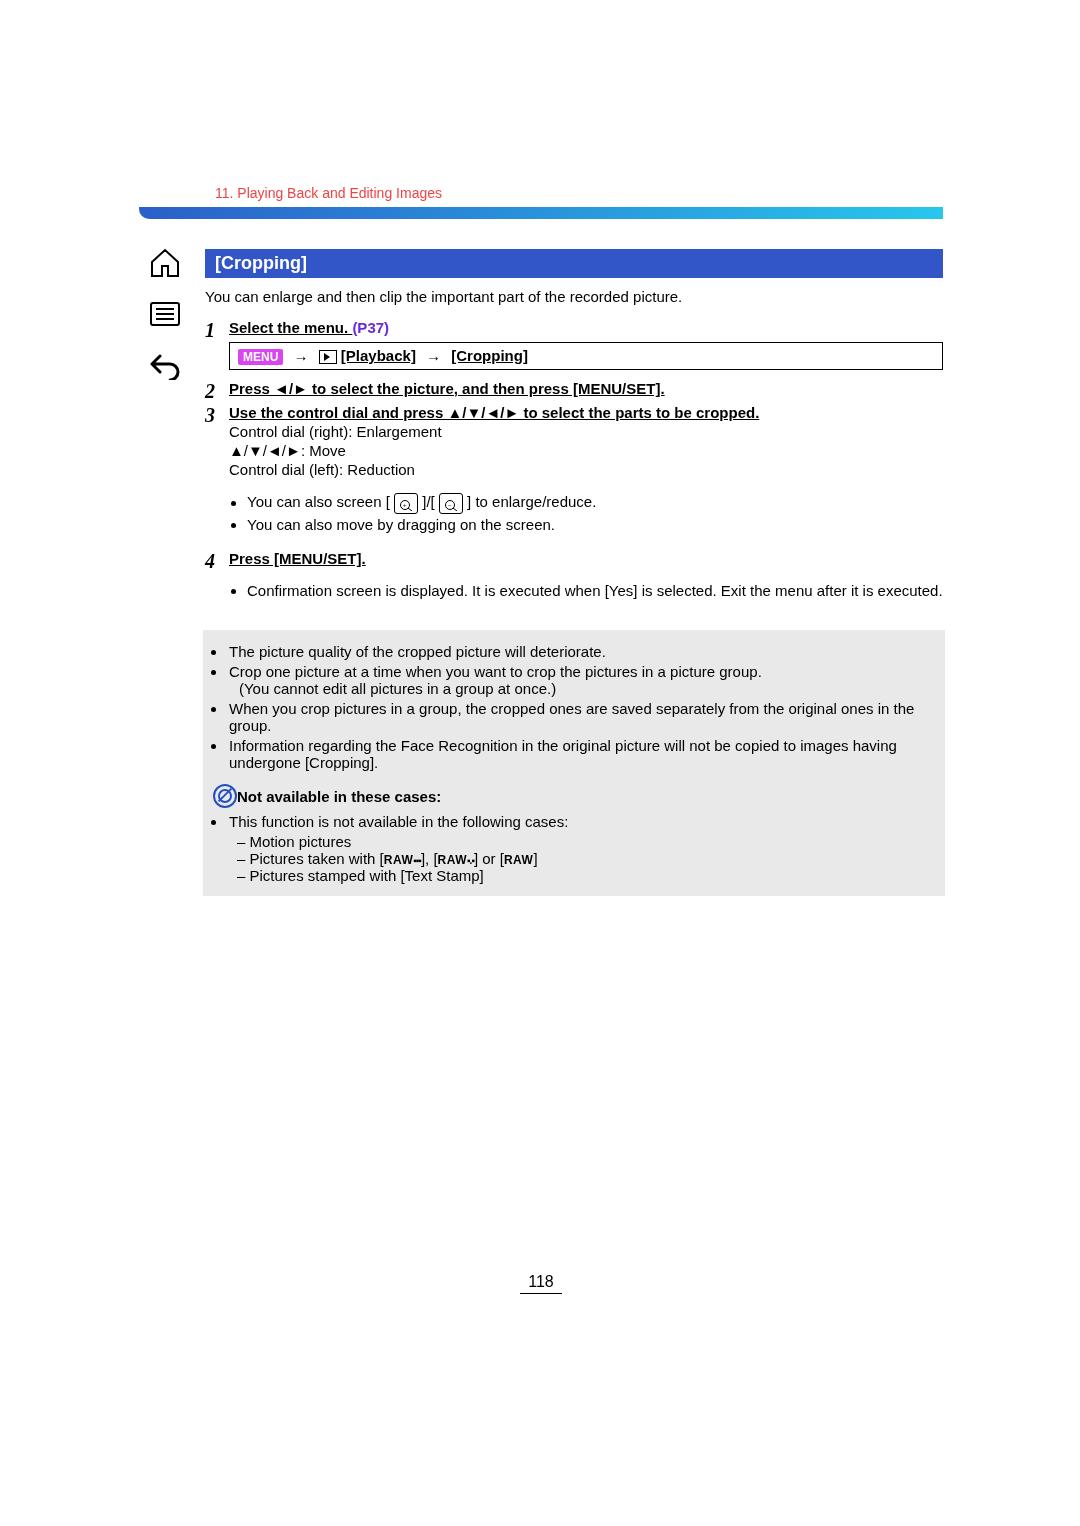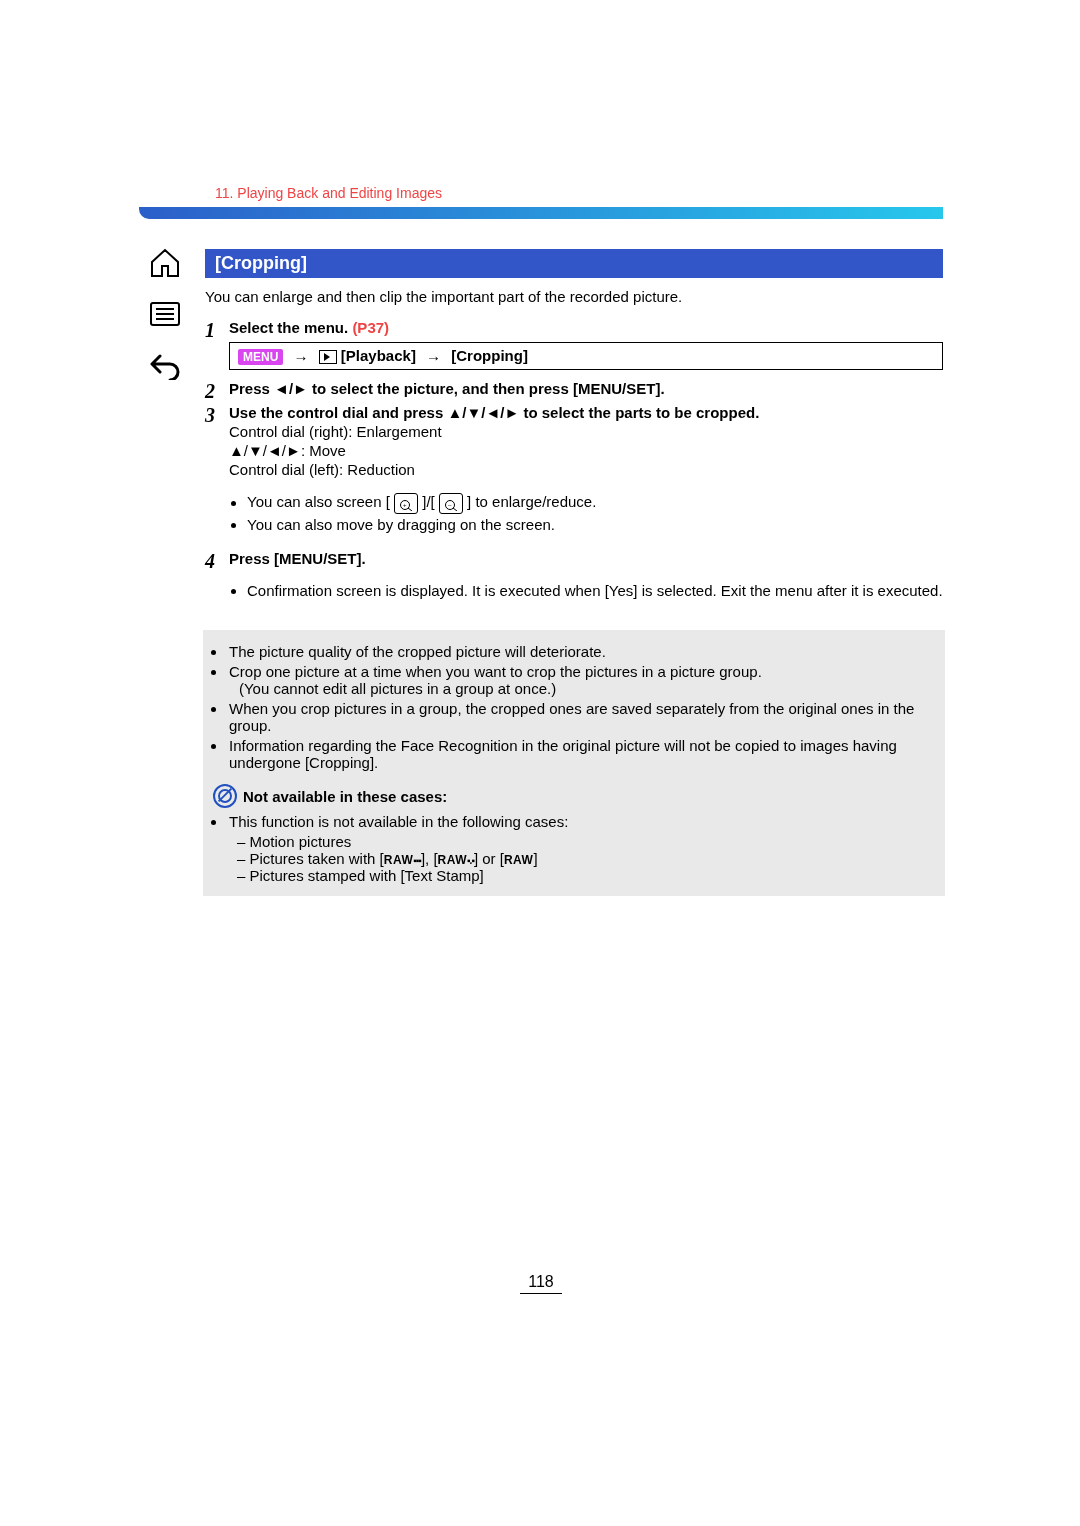--- a/index.html
+++ b/index.html
@@ -94,7 +94,7 @@
   .stepbody {
     flex: 1;
   }
-  .bold { font-weight: bold; }
+  .bold { font-weight: bold; text-decoration: underline; }
   .link { color: #ef4444; font-weight: bold; }
   .menu-pill {
     display: inline-block;

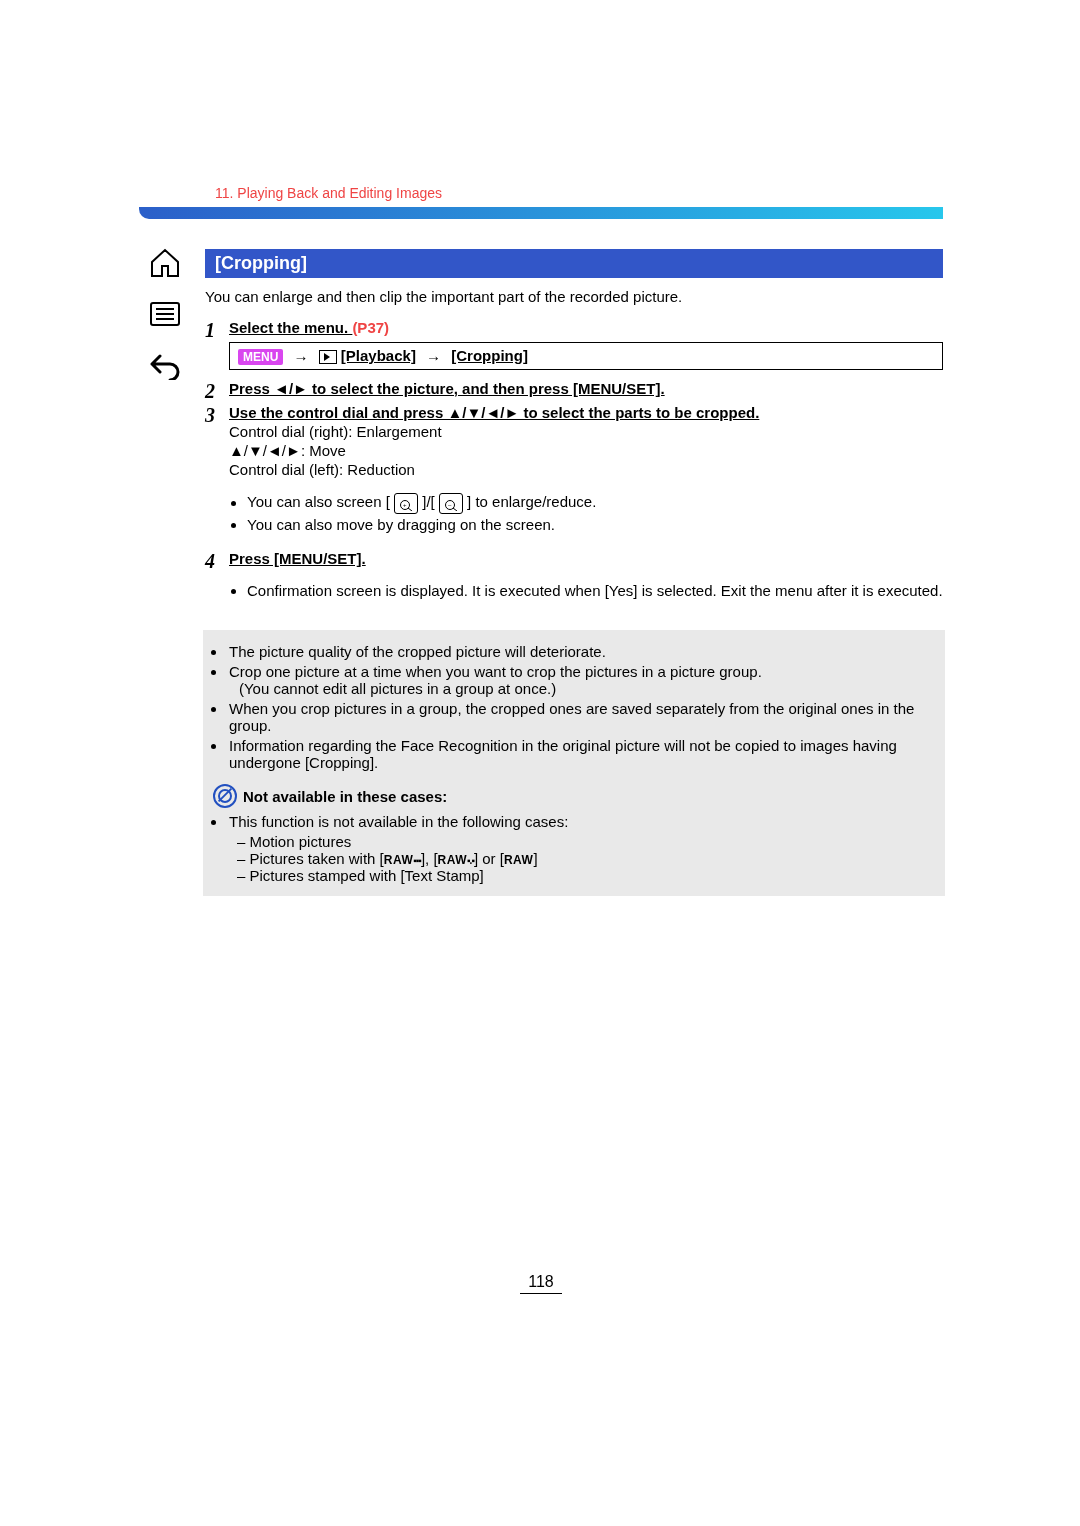--- a/index.html
+++ b/index.html
@@ -95,7 +95,7 @@
     flex: 1;
   }
   .bold { font-weight: bold; text-decoration: underline; }
-  .link { color: #ef4444; font-weight: bold; }
+  .link { color: #6d28d9; font-weight: bold; }
   .menu-pill {
     display: inline-block;
     background: #d946ef;

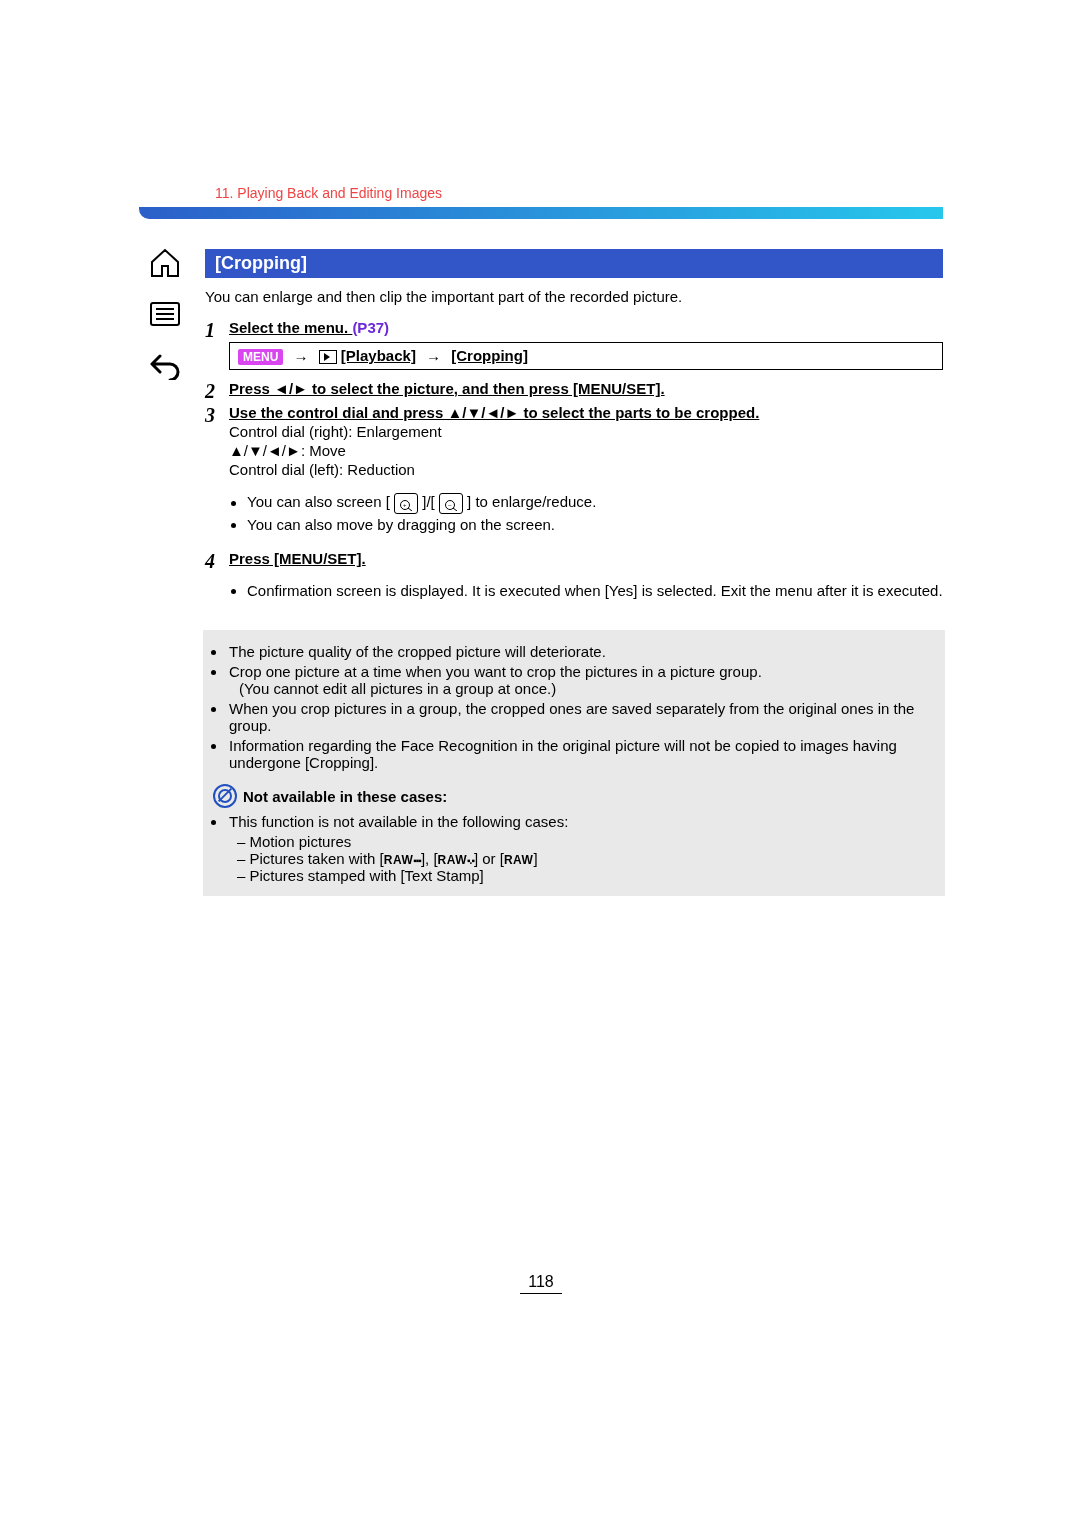--- a/index.html
+++ b/index.html
@@ -150,7 +150,6 @@
   .notavail {
     display:flex;
     align-items:center;
-    gap:6px;
     padding: 10px 0 2px 0;
     font-weight: bold;
   }

